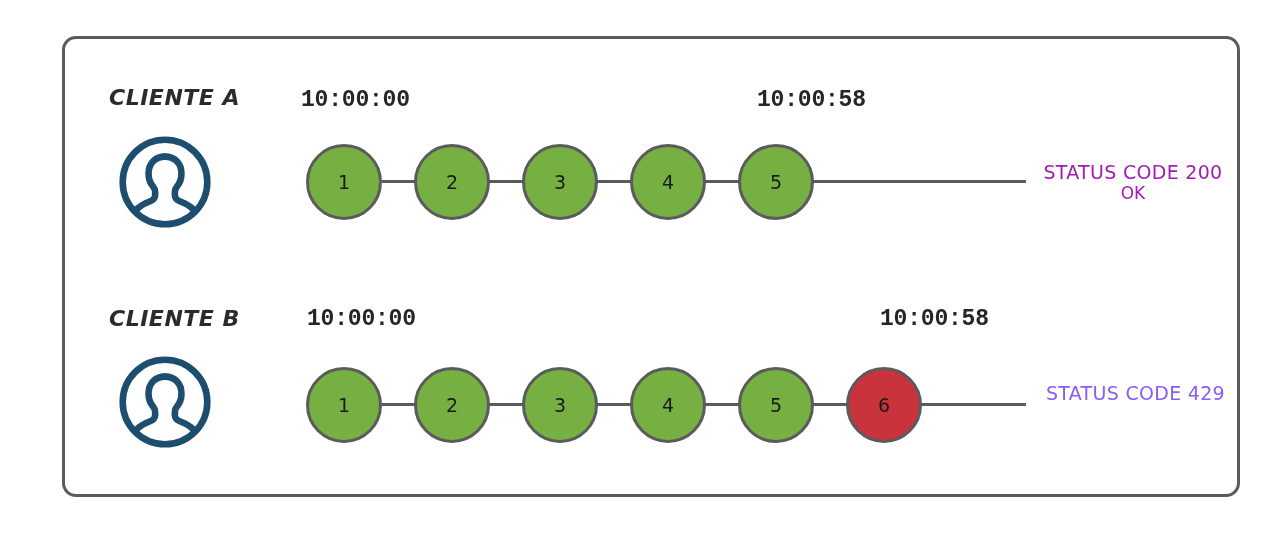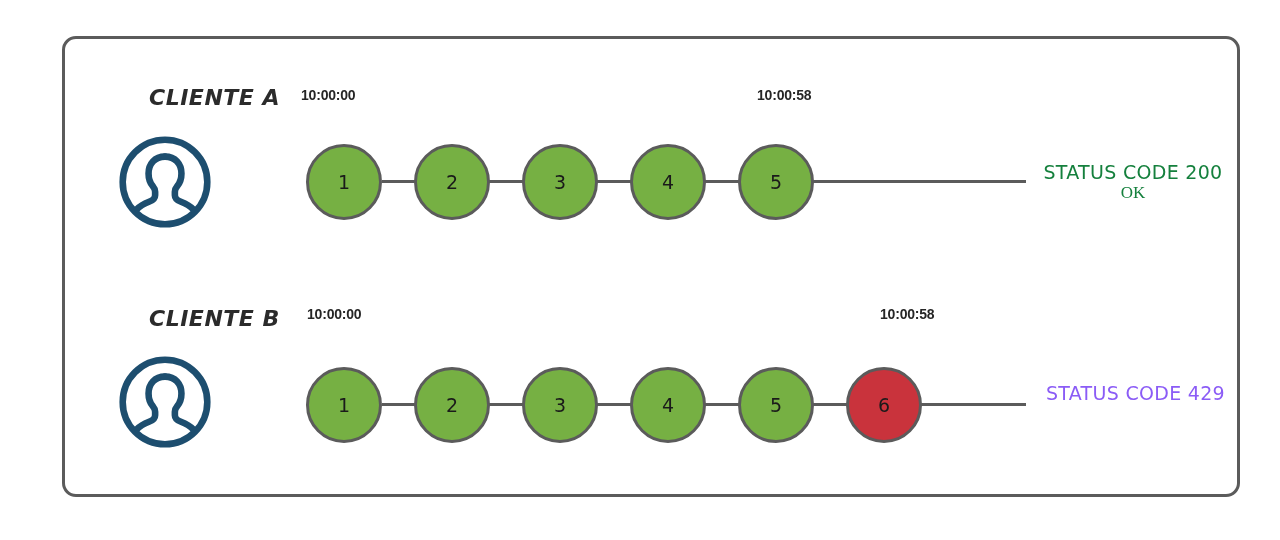--- a/index.html
+++ b/index.html
@@ -41,7 +41,6 @@
     letter-spacing: 0.5px;
     color: #2b2b2b;
     white-space: nowrap;
-    margin-left: 40px;
   }
 
   

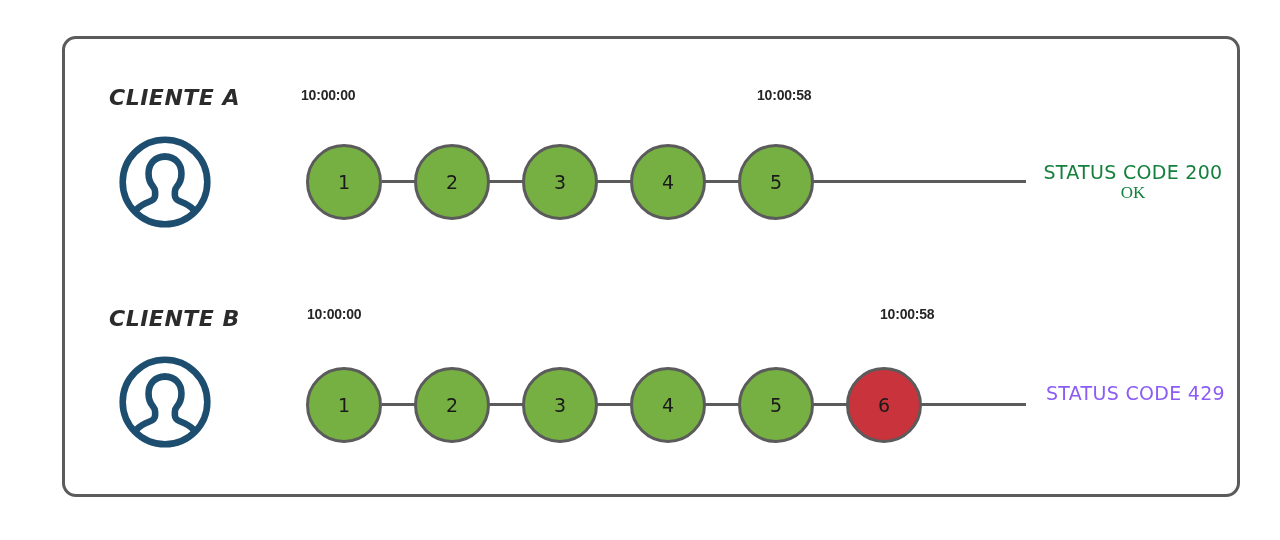--- a/index.html
+++ b/index.html
@@ -53,8 +53,8 @@
   
   .timestamp {
     position: absolute;
-    font-family: Liberation Sans, sans-serif;
-    font-size: 14px;
+    font-family: Liberation Mono, monospace;
+    font-size: 23px;
     font-weight: 700;
     color: #262626;
     white-space: nowrap;

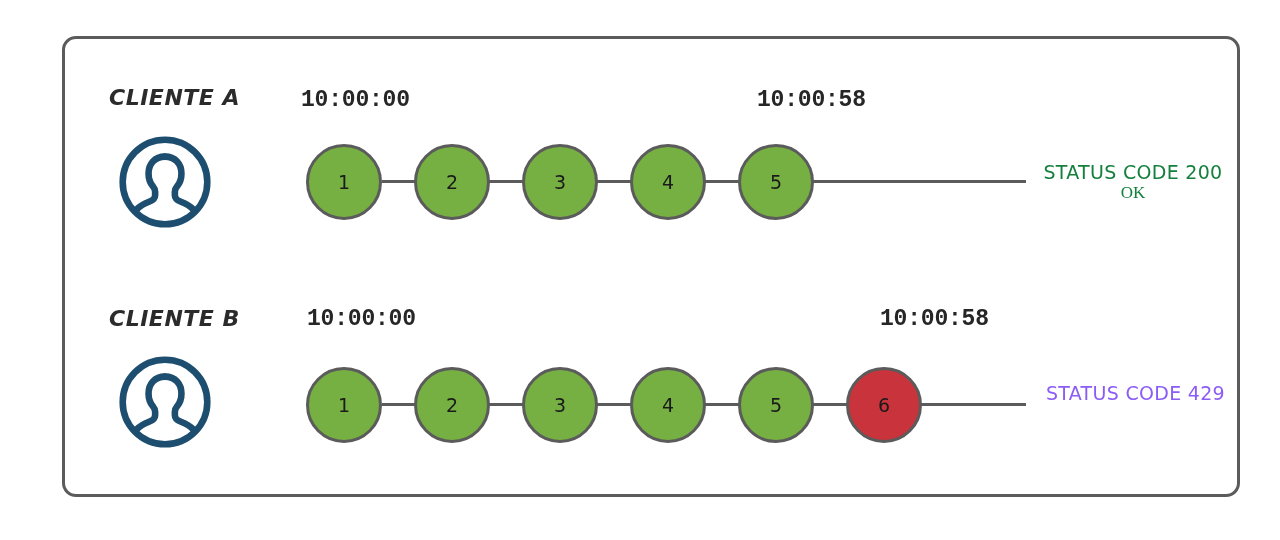--- a/index.html
+++ b/index.html
@@ -109,7 +109,7 @@
     font-size: 17px;
     font-family: Liberation Serif, serif;
   }
-  .status.ok  { color: #15803d; }
+  .status.ok  { color: #a21caf; }
   .status.err { color: #8b5cf6; }
 </style>
 </head>

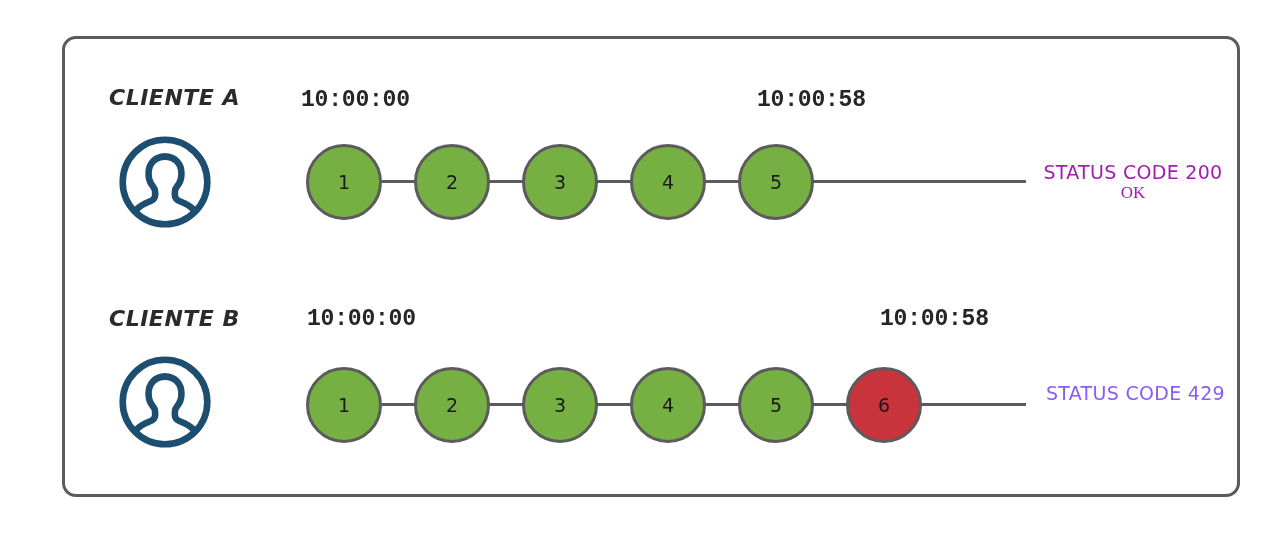--- a/index.html
+++ b/index.html
@@ -107,7 +107,6 @@
   .status .line2 {
     display: block;
     font-size: 17px;
-    font-family: Liberation Serif, serif;
   }
   .status.ok  { color: #a21caf; }
   .status.err { color: #8b5cf6; }

